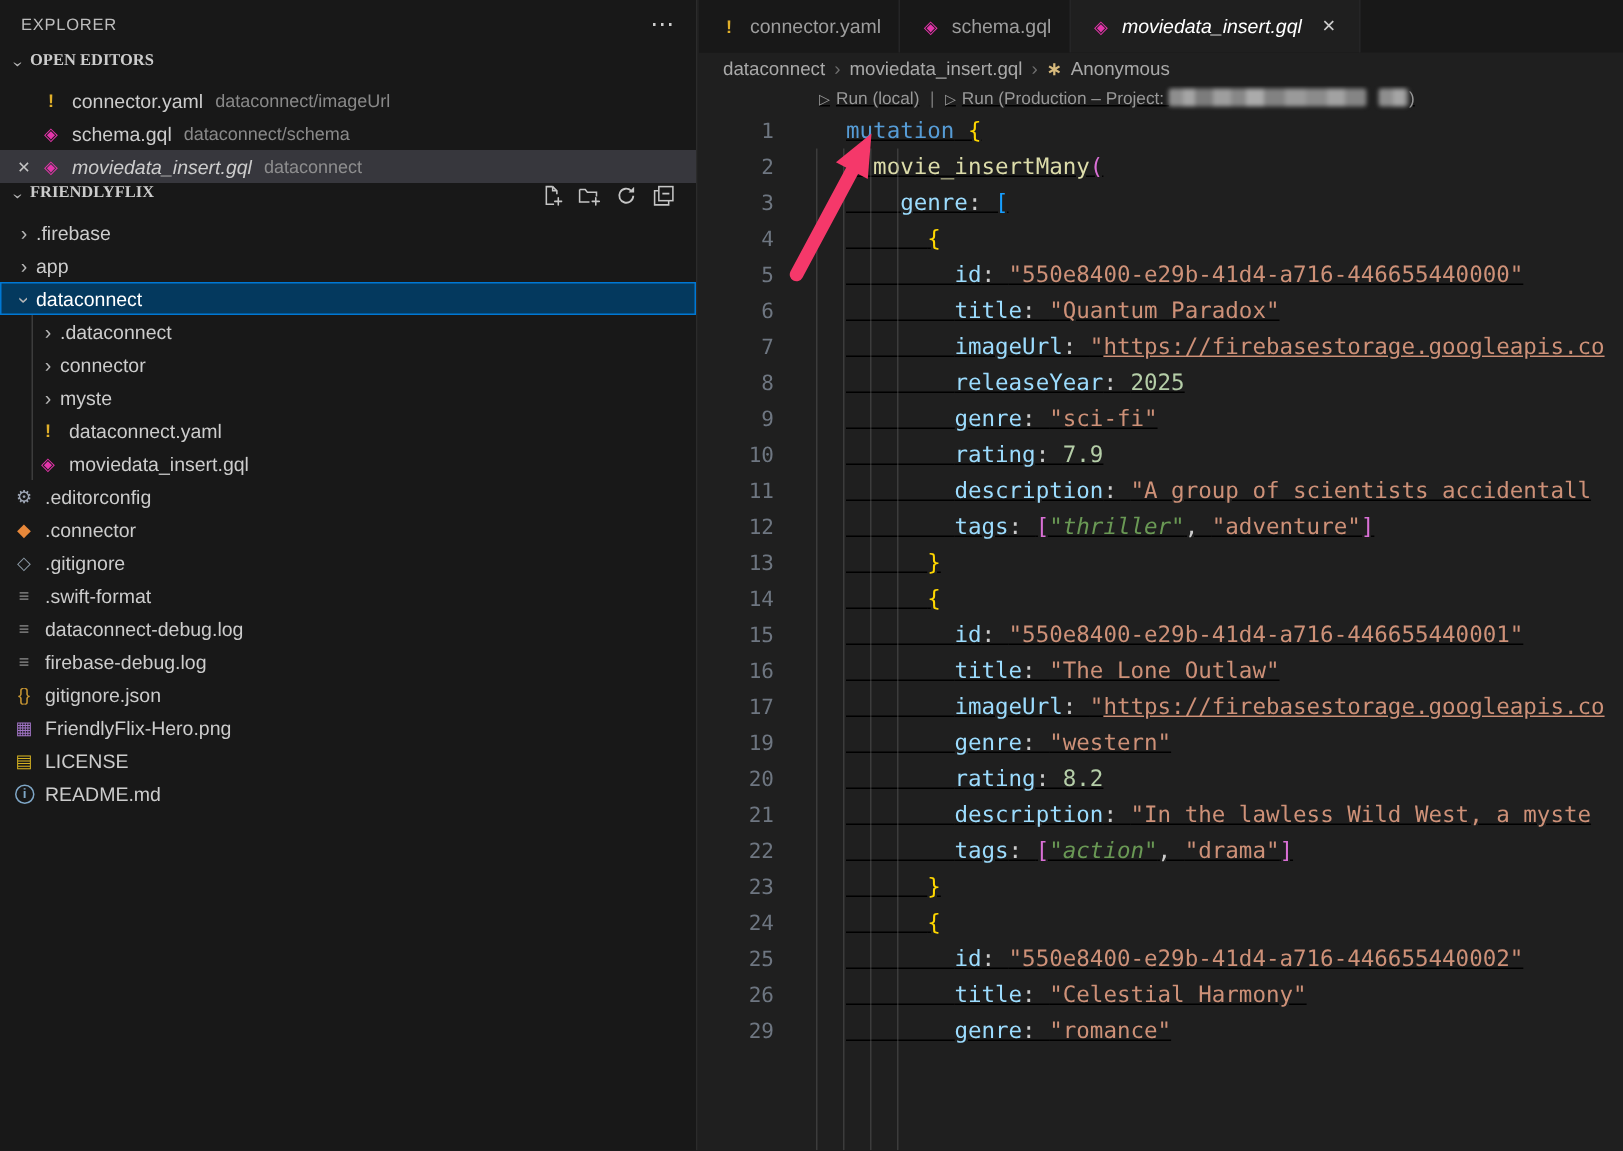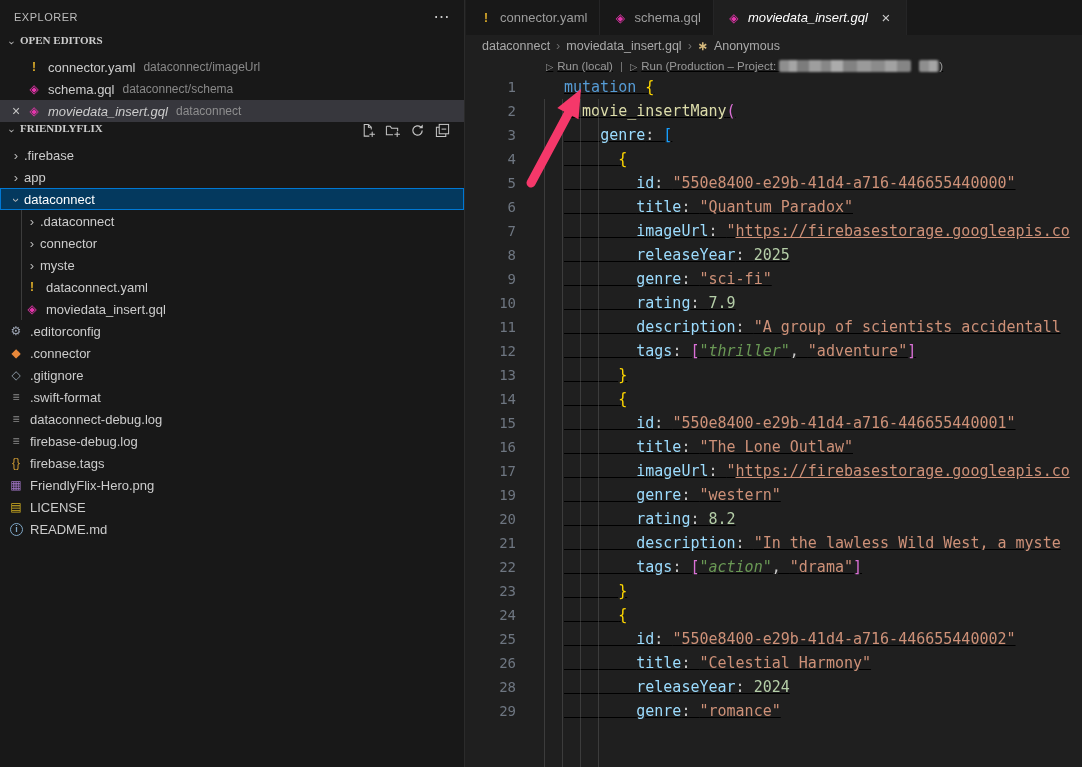--- a/index.html
+++ b/index.html
@@ -230,7 +230,7 @@
         </div>
         <div class="tree-row" style="padding-left: 8px;">
           <span class="file-icon" style="color: rgb(204, 153, 51);">{}</span>
-          <span class="tree-label">firebase.tags</span>
+          <span class="tree-label">gitignore.json</span>
         </div>
         <div class="tree-row" style="padding-left: 8px;">
           <span class="file-icon" style="color: rgb(160, 116, 196);">▦</span>

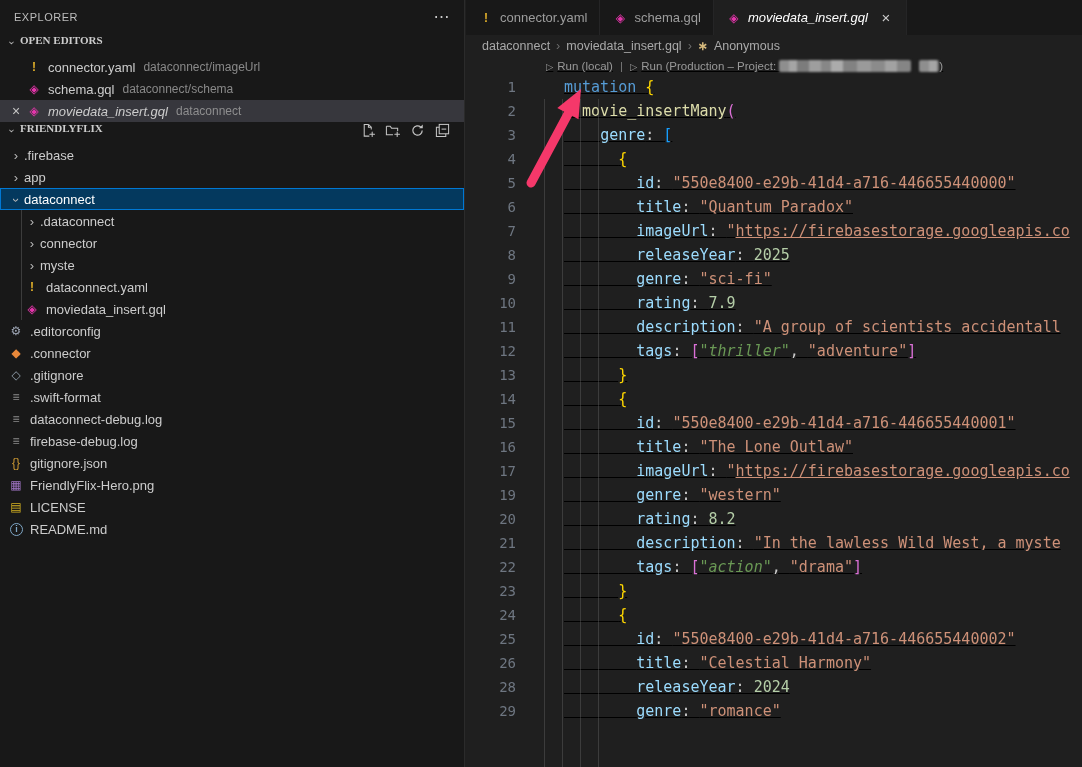--- a/index.html
+++ b/index.html
@@ -311,7 +311,6 @@
           <div class="code-line"><span class="ln">24</span><span class="code-text"><span class="tok-pn">      </span><span class="tok-b1">{</span></span></div>
           <div class="code-line"><span class="ln">25</span><span class="code-text"><span class="tok-pn">        </span><span class="tok-prop">id</span><span class="tok-pn">: </span><span class="tok-str">"550e8400-e29b-41d4-a716-446655440002"</span></span></div>
           <div class="code-line"><span class="ln">26</span><span class="code-text"><span class="tok-pn">        </span><span class="tok-prop">title</span><span class="tok-pn">: </span><span class="tok-str">"Celestial Harmony"</span></span></div>
-          <div class="code-line"><span class="ln">28</span><span class="code-text"><span class="tok-pn">        </span><span class="tok-prop">releaseYear</span><span class="tok-pn">: </span><span class="tok-num">2024</span></span></div>
           <div class="code-line"><span class="ln">29</span><span class="code-text"><span class="tok-pn">        </span><span class="tok-prop">genre</span><span class="tok-pn">: </span><span class="tok-str">"romance"</span></span></div>
         </div>
     </div>

